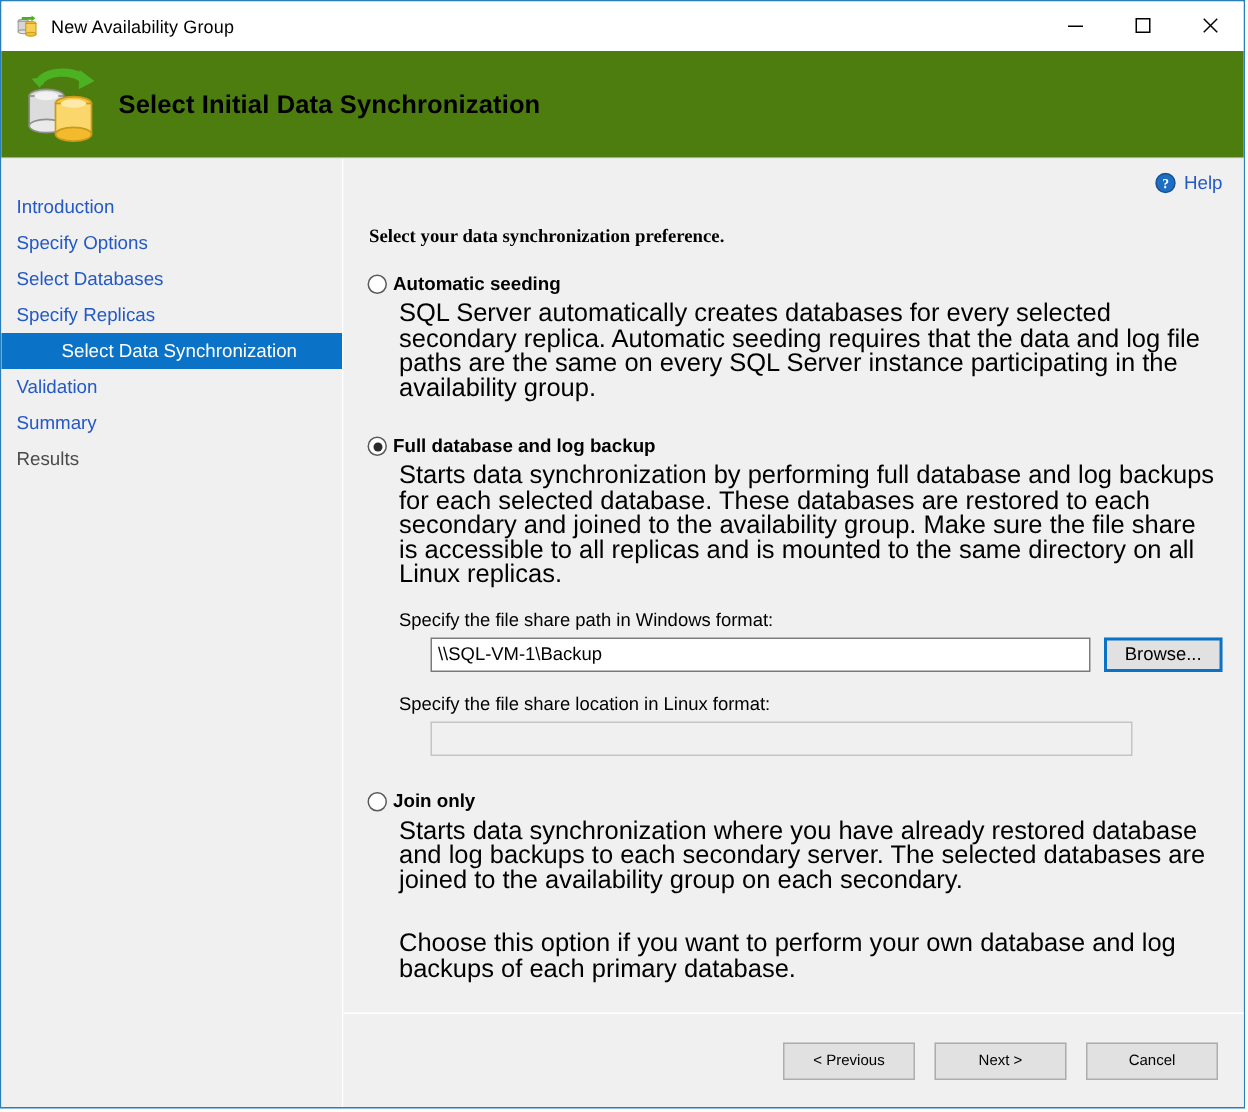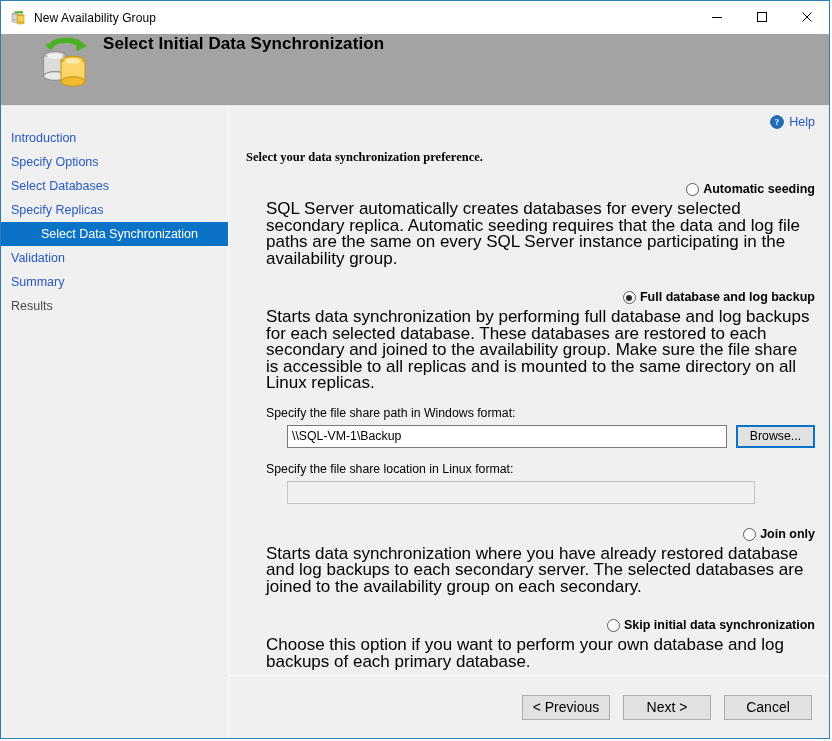--- a/index.html
+++ b/index.html
@@ -72,10 +72,10 @@
   .header {
     height: 71px;
     flex: 0 0 71px;
-    background: #a3a3a3;
-    display: flex;
-    position: relative;
-    padding-left: 24px;
+    background: #4d7c0f;
+    display: flex;
+    align-items: center;
+    position: relative;
   }
   .header-icon {
     width: 58px;

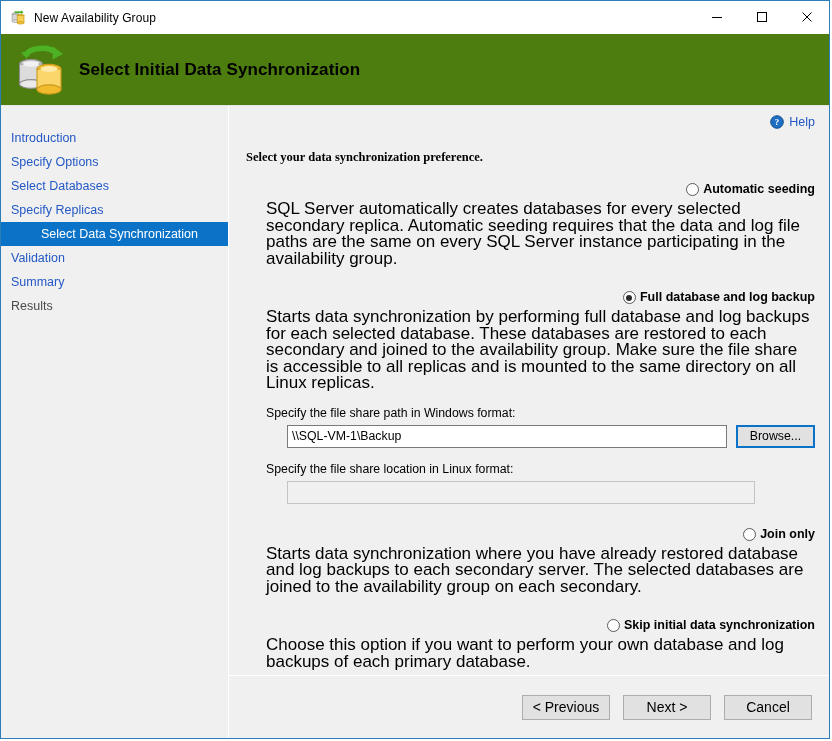--- a/index.html
+++ b/index.html
@@ -177,7 +177,6 @@
     align-items: flex-start;
     gap: 4px;
     cursor: default;
-    justify-content: flex-end;
   }
   .radio {
     width: 13px;

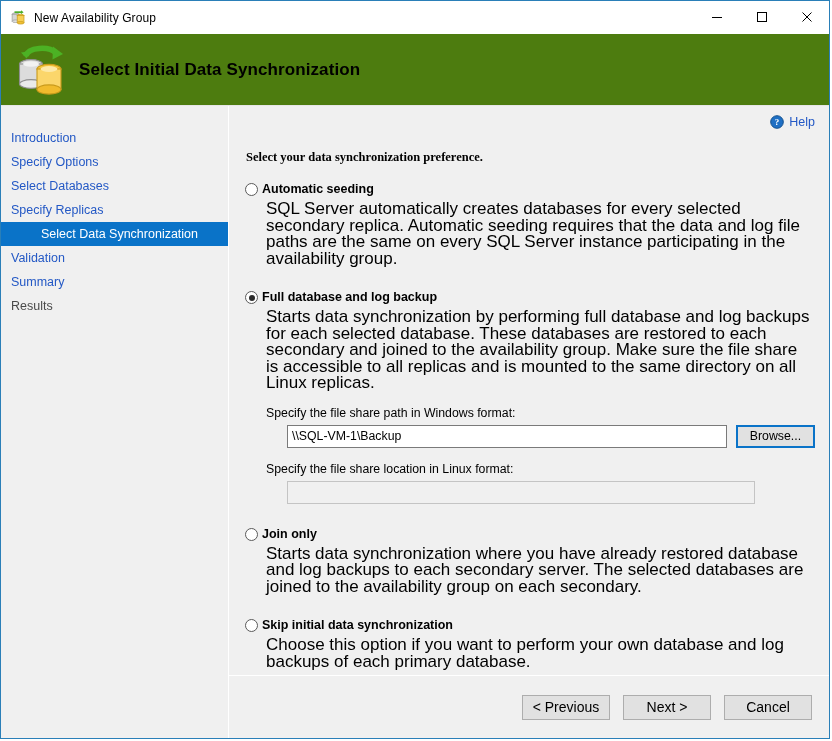--- a/index.html
+++ b/index.html
@@ -412,10 +412,6 @@
         <div class="spacer-lg"></div>
 
         <div class="option">
-          <label class="option-head">
-            <span class="radio"></span>
-            <span class="option-label">Skip initial data synchronization</span>
-          </label>
           <div class="option-desc">Choose this option if you want to perform your own database and log backups of each primary database.</div>
         </div>
 

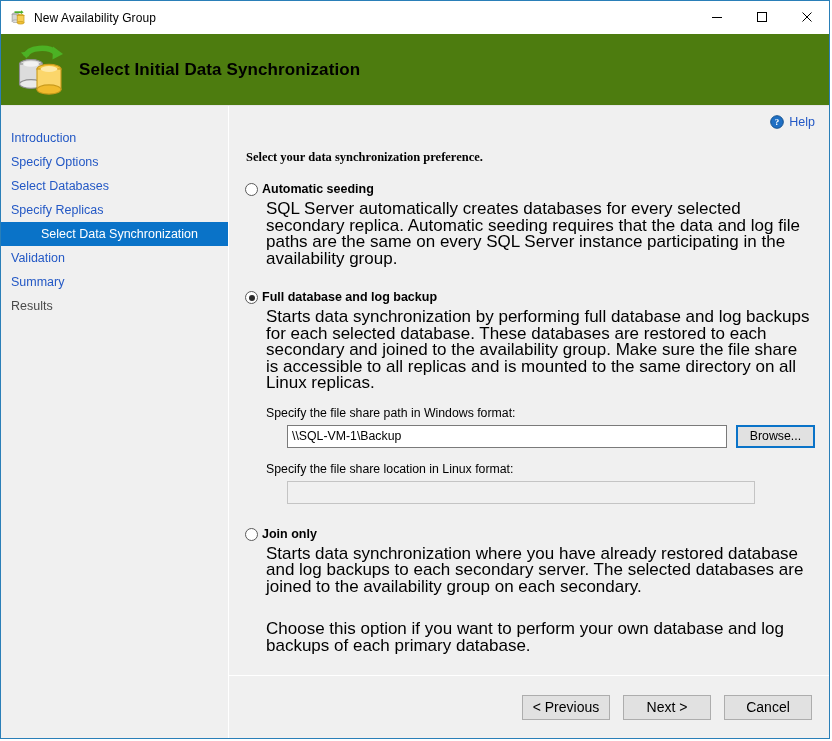--- a/index.html
+++ b/index.html
@@ -271,7 +271,7 @@
     background: #e1e1e1;
     border: 1px solid #adadad;
     font-family: "Liberation Sans", sans-serif;
-    font-size: 14px;
+    font-size: 10px;
     color: #000000;
     cursor: default;
     padding: 0;

